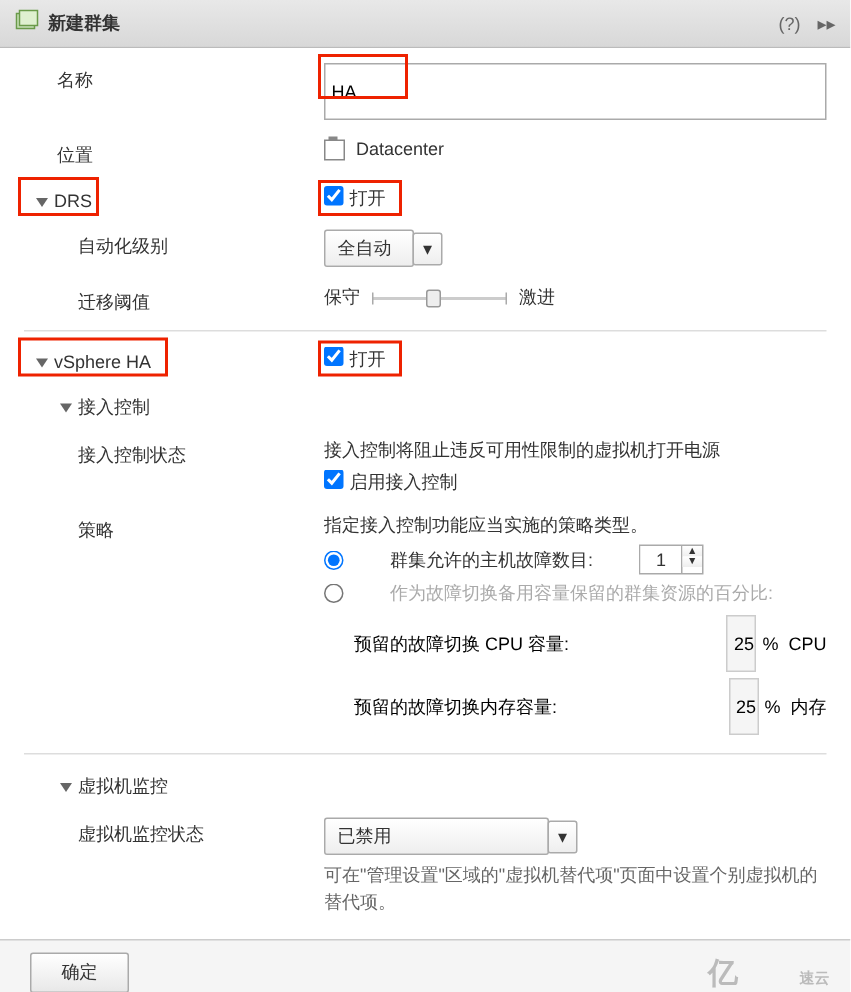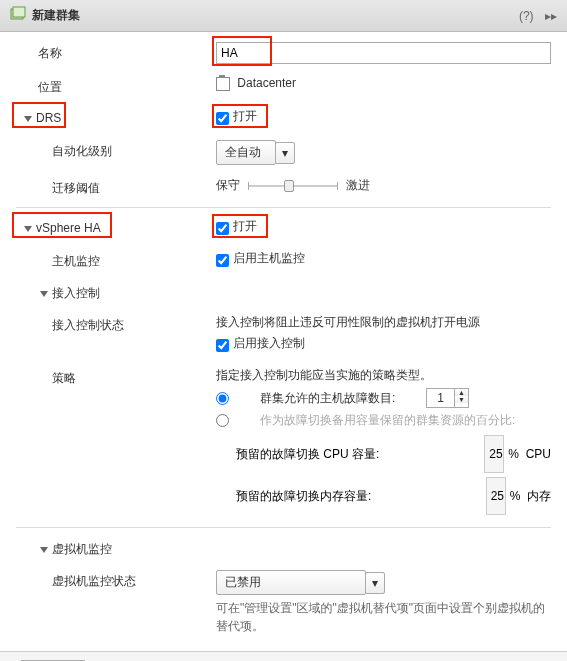--- a/index.html
+++ b/index.html
@@ -20,7 +20,7 @@
     
     .tri { display: inline-block; width: 0; height: 0; border-left: 4px solid transparent; border-right: 4px solid transparent; border-top: 6px solid #666; margin-right: 4px; vertical-align: middle; }
     
-    input[type="text"].name-input { width: 100%; height: 22px; border: 1px solid #aaa; padding: 2px 4px; font-size: 12px; }
+    input[type="text"].name-input { width: 100%; height: 38px; border: 1px solid #aaa; padding: 2px 4px; font-size: 12px; }
     
     .checkbox { display: inline-flex; align-items: flex-end; }
     .checkbox input { margin-right: 4px; }

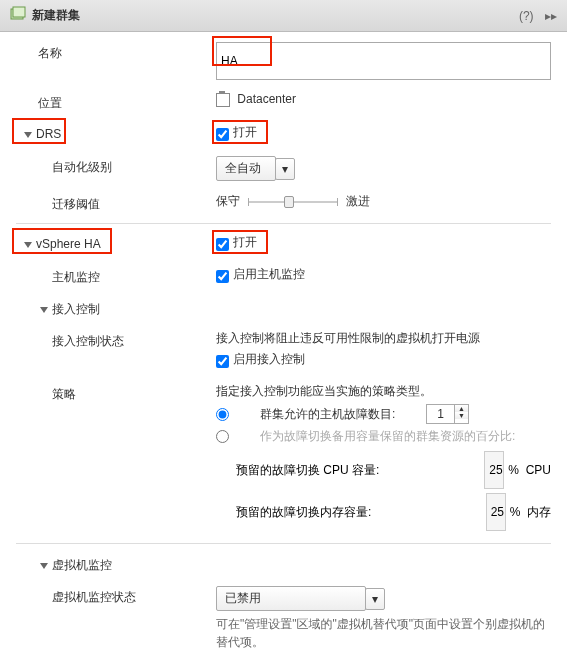--- a/index.html
+++ b/index.html
@@ -22,7 +22,7 @@
     
     input[type="text"].name-input { width: 100%; height: 38px; border: 1px solid #aaa; padding: 2px 4px; font-size: 12px; }
     
-    .checkbox { display: inline-flex; align-items: flex-end; }
+    .checkbox { display: inline-flex; align-items: flex-start; }
     .checkbox input { margin-right: 4px; }
     
     .dc-icon { display: inline-block; width: 14px; height: 14px; border: 1px solid #888; background: #fff; margin-right: 4px; vertical-align: middle; position: relative; }

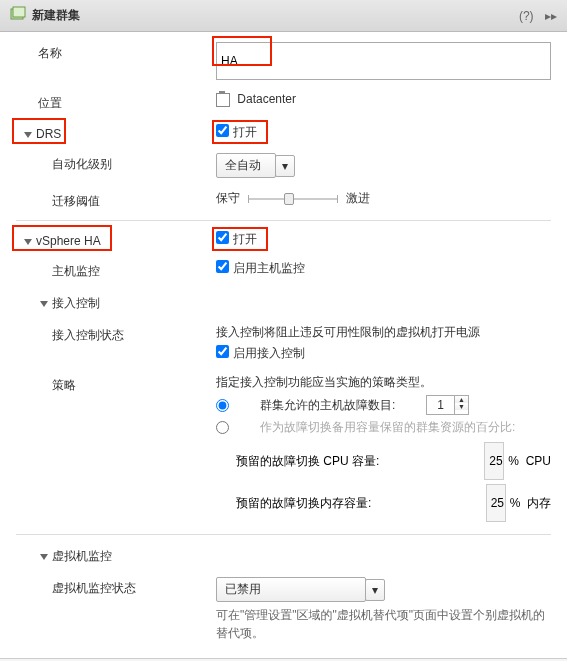--- a/index.html
+++ b/index.html
@@ -147,15 +147,6 @@
     <div class="hl" style="left:12px;top:0;width:100px;height:26px"></div>
   </div>
 
-  <div class="row sub">
-    <div class="lbl">主机监控</div>
-    <div class="val">
-      <label class="checkbox">
-        <input type="checkbox" checked="" style="">
-          <span>启用主机监控</span>
-      </label>
-    </div>
-  </div>
 
   <div class="row section">
     <div class="lbl" style="padding-left:24px"><span class="tri"></span><span>接入控制</span></div>

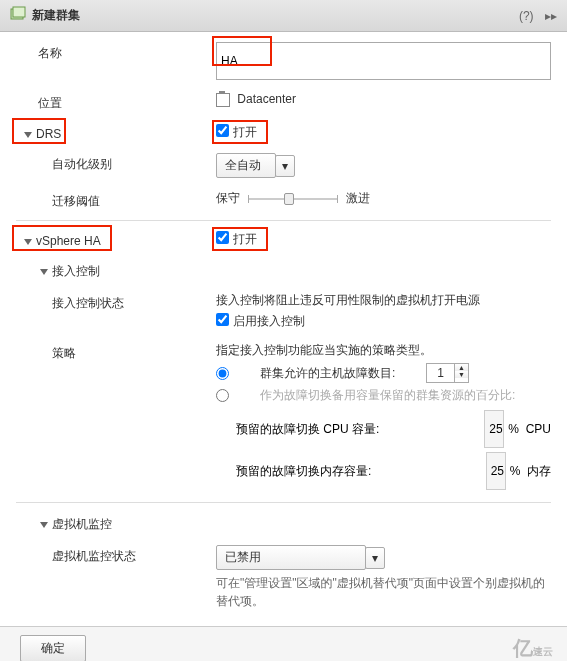--- a/index.html
+++ b/index.html
@@ -63,7 +63,7 @@
     .btn { display: inline-block; border: 1px solid #aaa; background: linear-gradient(#fff,#e8e8e8); padding: 4px 20px; border-radius: 2px; margin-left: 6px; }
     
     .logo { color: #bbb; font-size: 20px; font-weight: bold; margin-left: auto; padding-left:10px; }
-    .logo-small{font-size:10px;}
+    .logo-small{font-size:10px;margin-left:41px;}
   </style>
 </head>
 <body>

